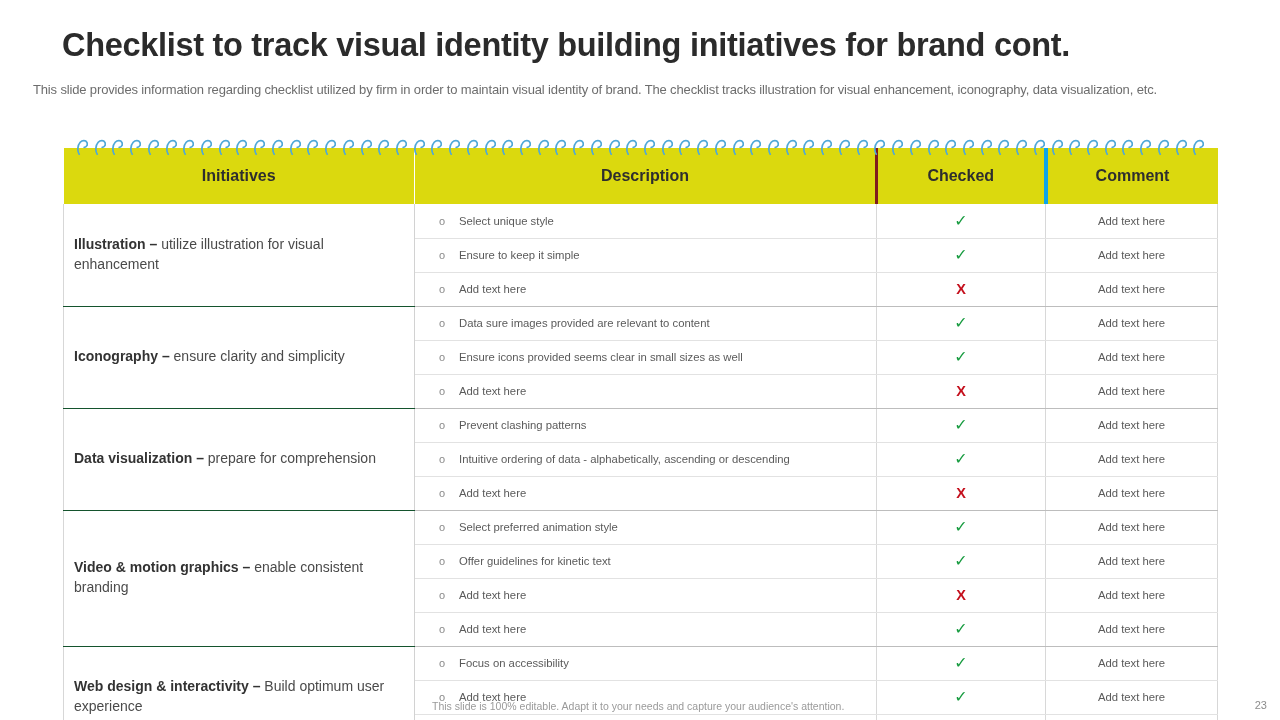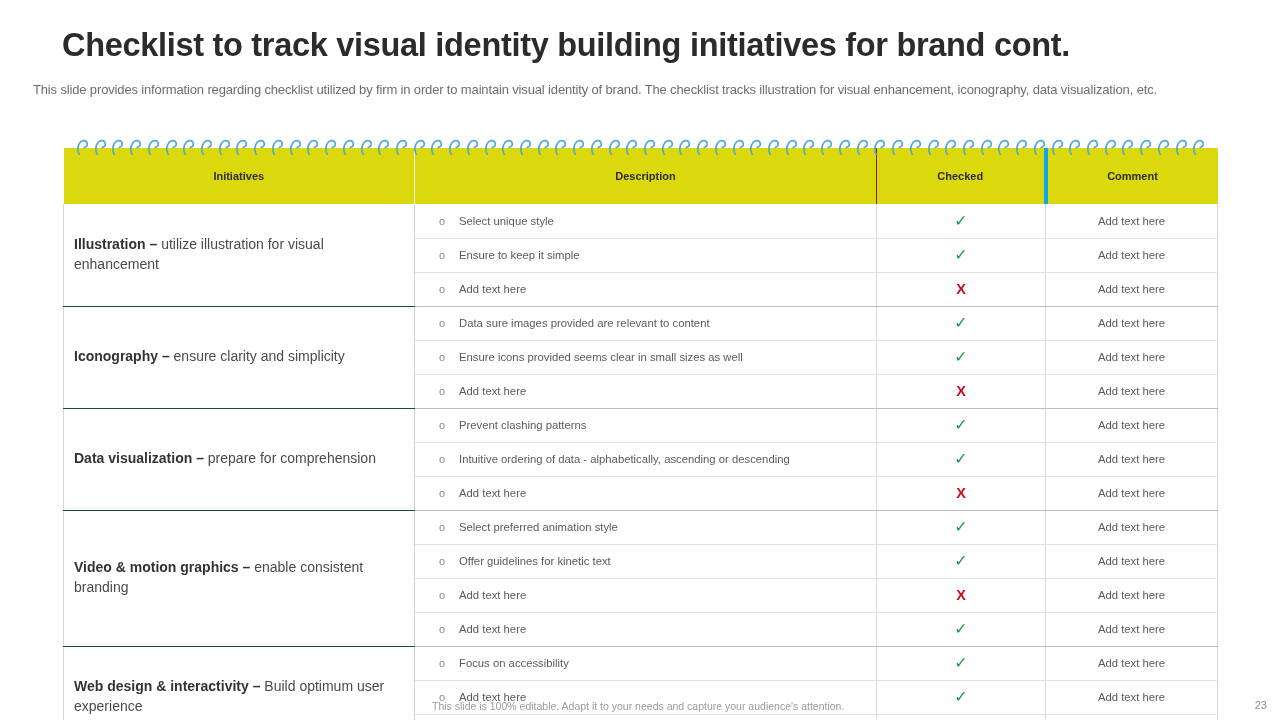--- a/index.html
+++ b/index.html
@@ -81,7 +81,7 @@
   thead th {
     background: #dbd90e;
     height: 56px;
-    font-size: 11px;
+    font-size: 16px;
     font-weight: bold;
     color: #2e2e2e;
     text-align: center;

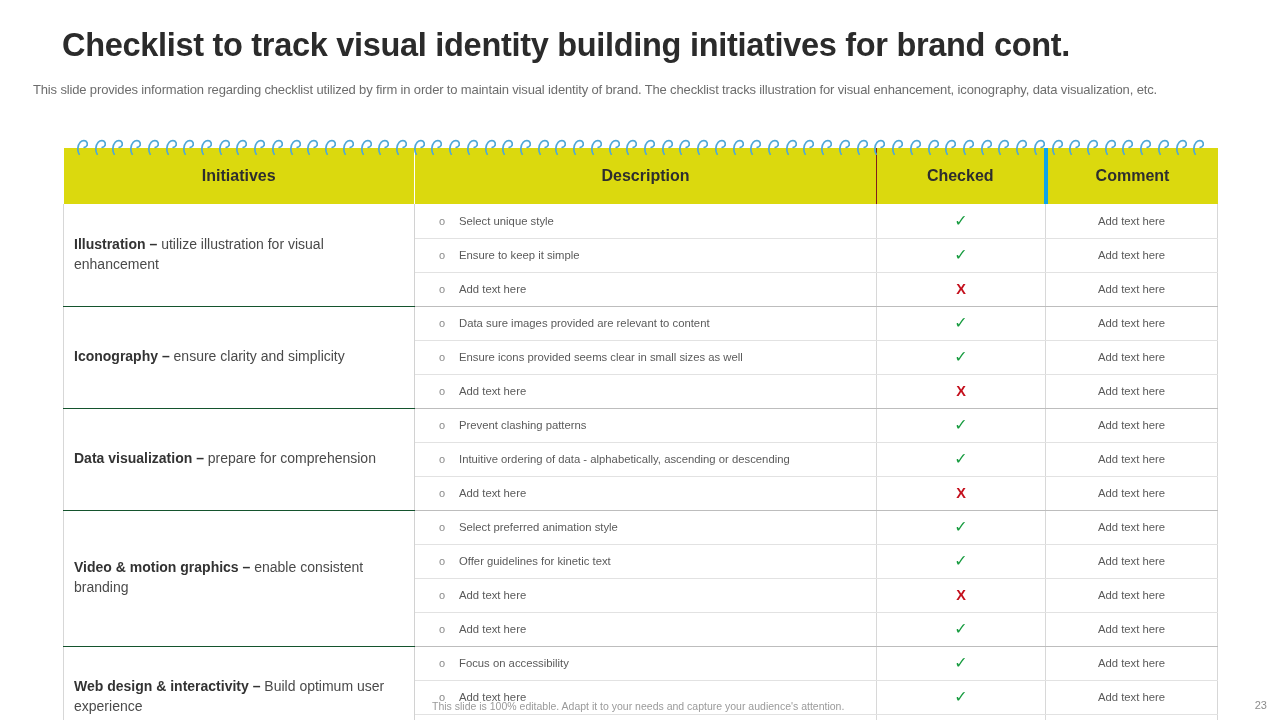--- a/index.html
+++ b/index.html
@@ -89,7 +89,7 @@
     border: none;
   }
   thead th.th-init    { border-right: 1px solid #ffffff; }
-  thead th.th-desc    { border-right: 1px solid #7f1d1d; }
+  thead th.th-desc    { border-right: 3px solid #7f1d1d; }
   thead th.th-check   { border-right: 4px solid #0ea5e9; }
 
   tbody td {

